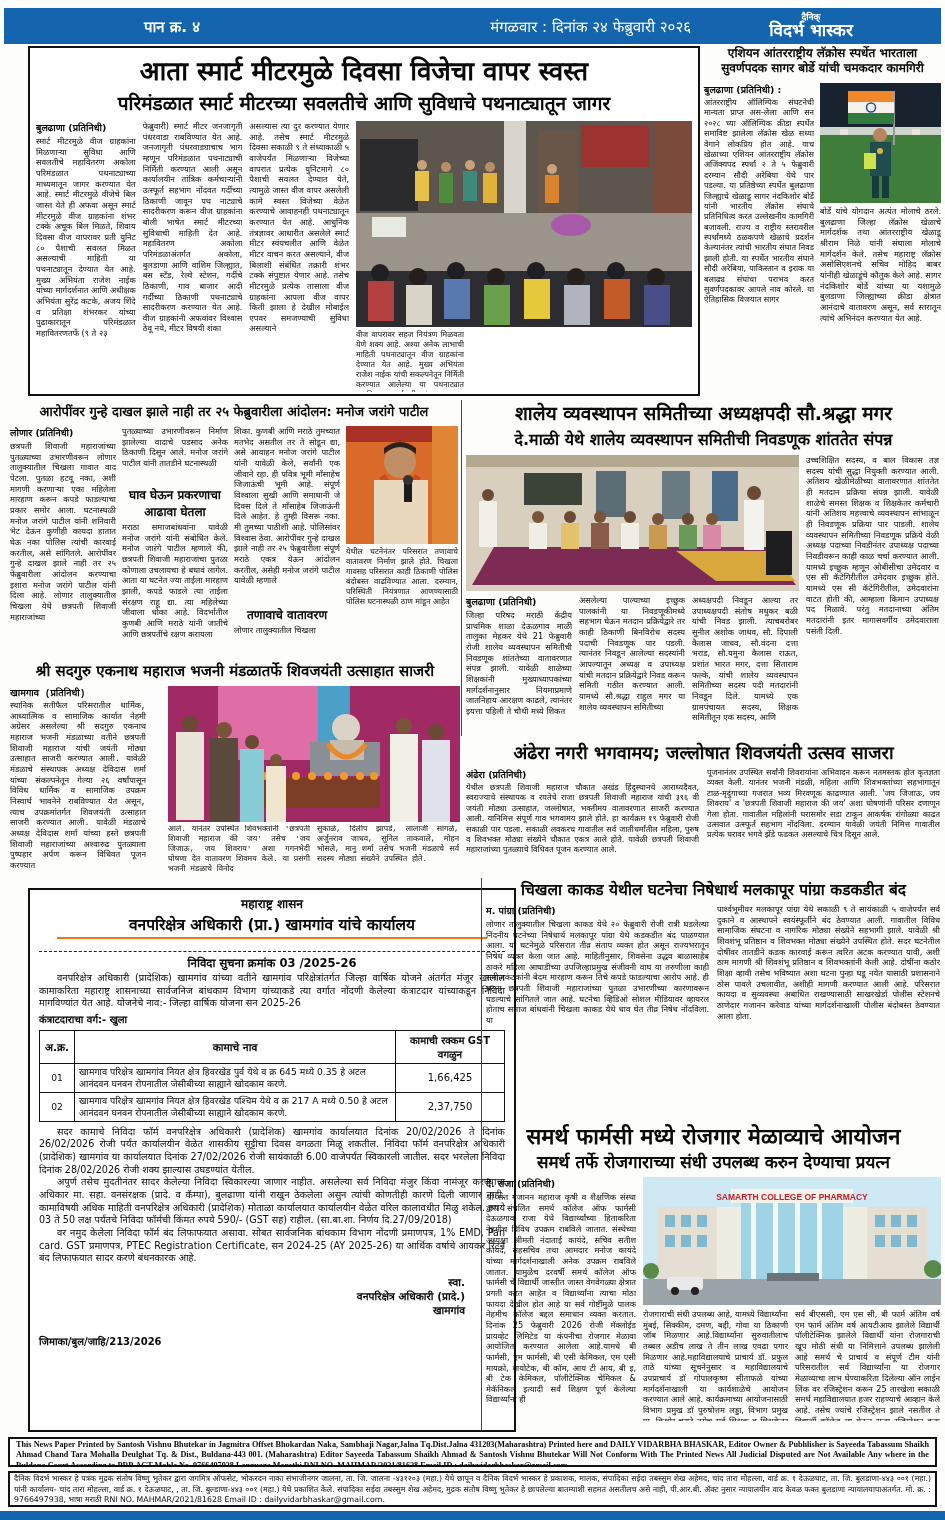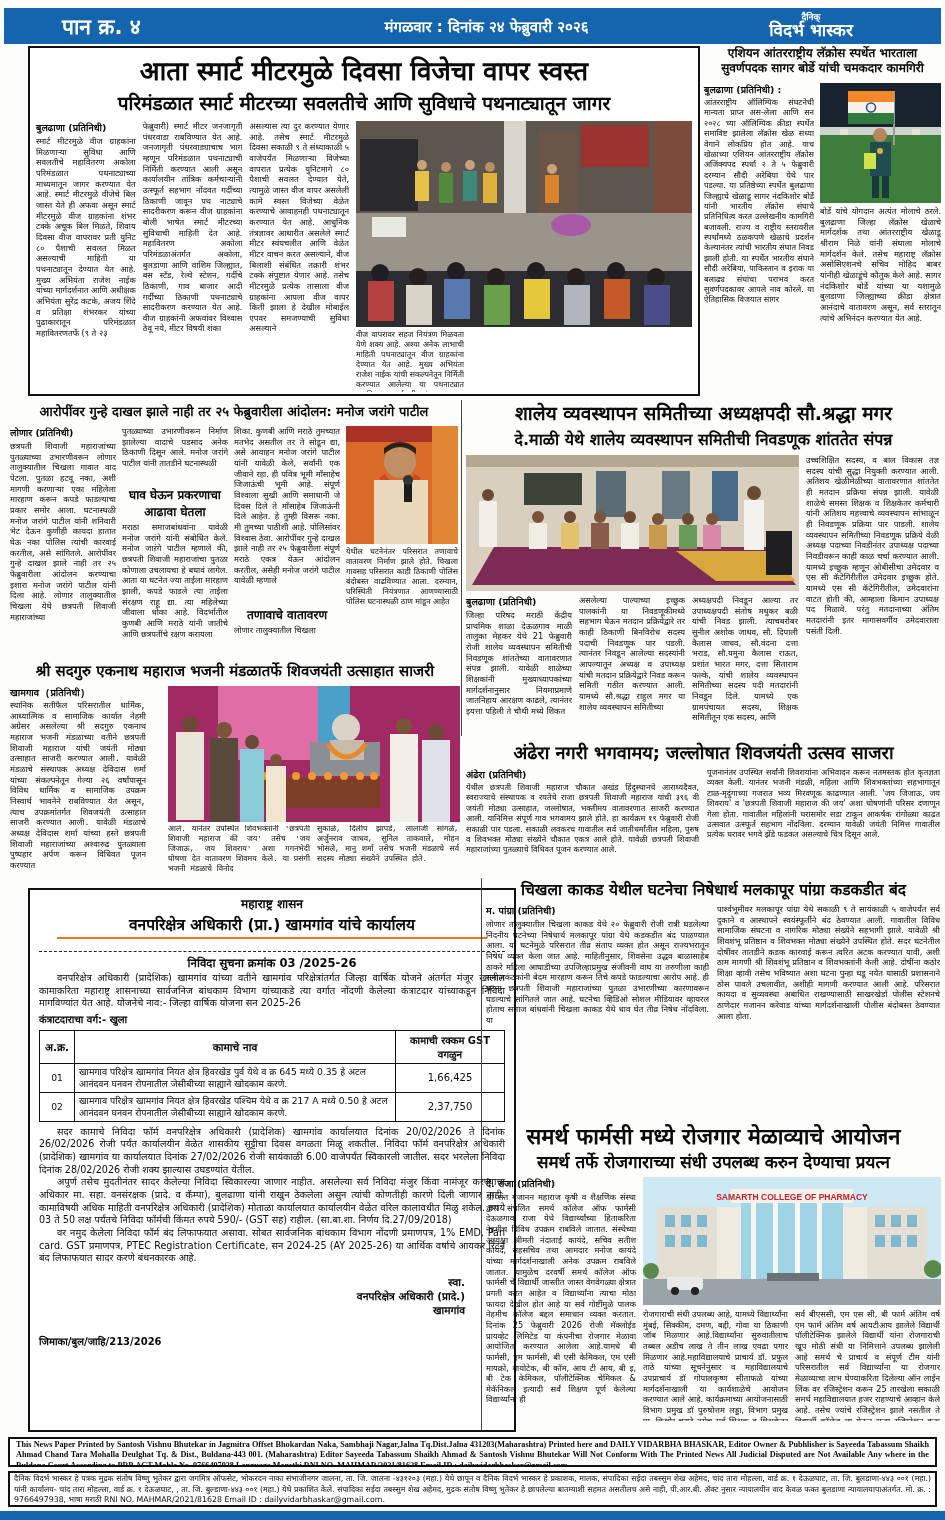--- a/index.html
+++ b/index.html
@@ -11,7 +11,7 @@
   
   .topbar{left:4px;top:8px;width:937px;height:36px;background:#1465ad;color:#fff;
     display:flex;align-items:center;}
-  .topbar .pageno{font-weight:bold;font-size:21px;padding-left:58px;width:220px;}
+  .topbar .pageno{font-weight:bold;font-size:15px;padding-left:58px;width:220px;text-align:center;}
   .topbar .date{font-weight:bold;font-size:15px;flex:1;text-align:center;}
   .topbar .mast{width:240px;text-align:center;line-height:1.0;padding-right:10px;}
   .topbar .mast .m1{font-size:9px;font-weight:bold;}

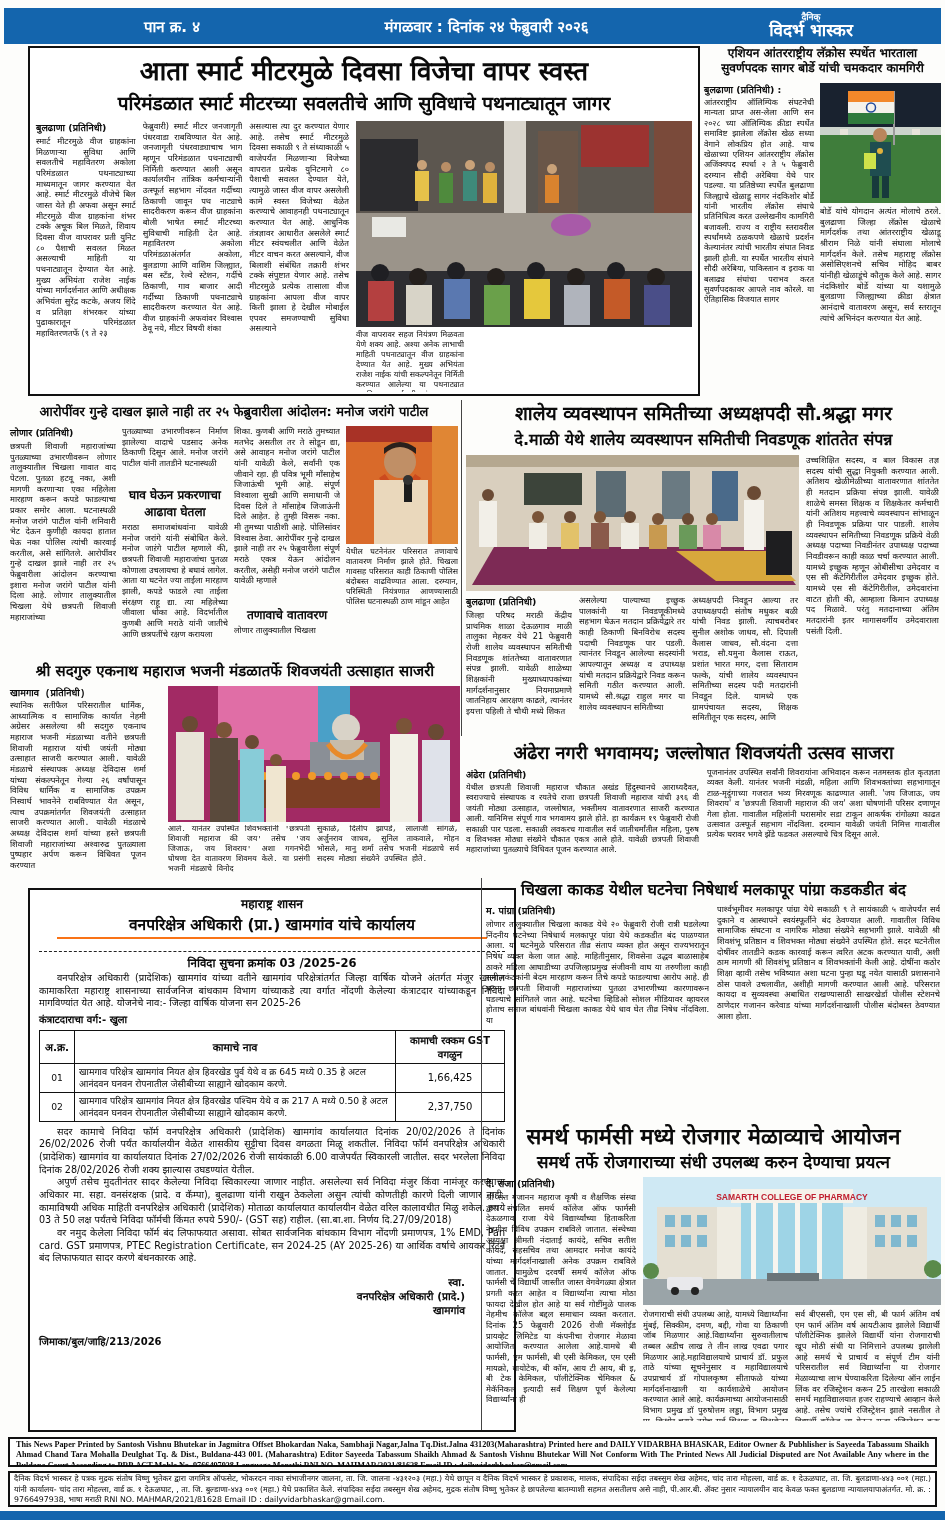--- a/index.html
+++ b/index.html
@@ -12,7 +12,7 @@
   .topbar{left:4px;top:8px;width:937px;height:36px;background:#1465ad;color:#fff;
     display:flex;align-items:center;}
   .topbar .pageno{font-weight:bold;font-size:15px;padding-left:58px;width:220px;text-align:center;}
-  .topbar .date{font-weight:bold;font-size:15px;flex:1;text-align:center;}
+  .topbar .date{font-weight:normal;font-size:15px;flex:1;text-align:right;}
   .topbar .mast{width:240px;text-align:center;line-height:1.0;padding-right:10px;}
   .topbar .mast .m1{font-size:9px;font-weight:bold;}
   .topbar .mast .m2{font-size:17px;font-weight:bold;}

